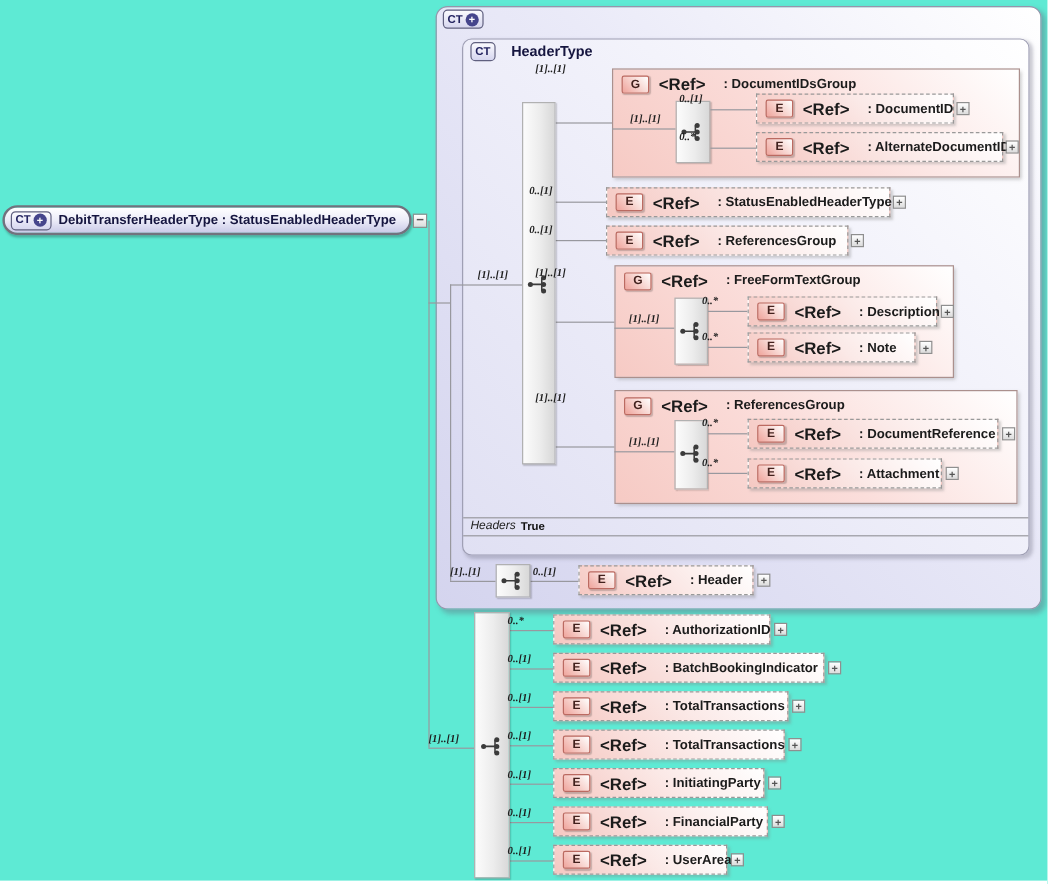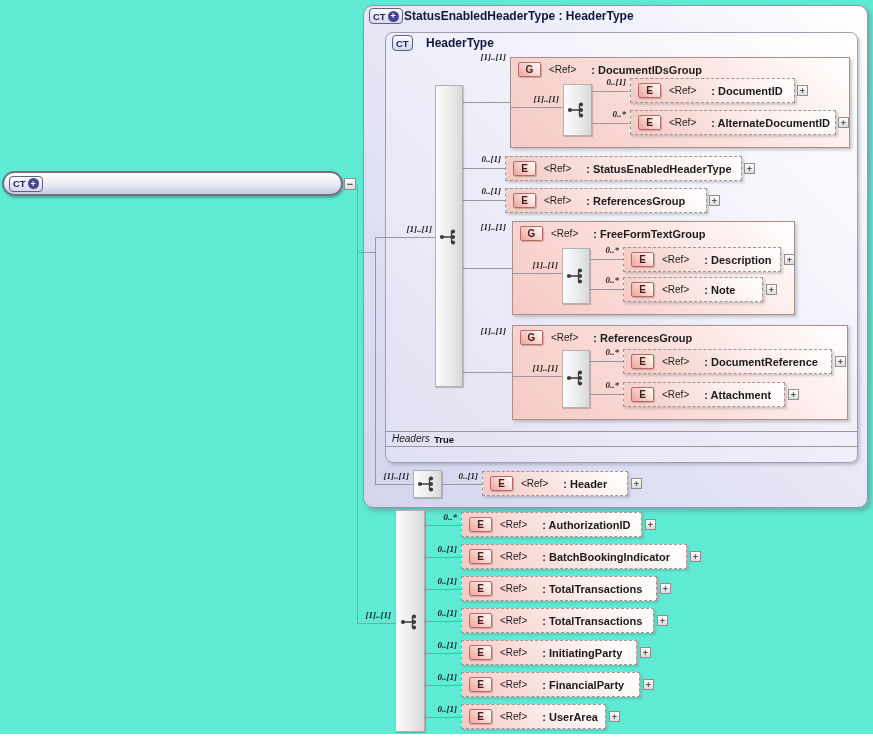--- a/index.html
+++ b/index.html
@@ -95,7 +95,6 @@
     <span>CT</span>
     <span class="pc">+</span>
   </span>
-  <div class="box-title" style="left:404px;top:9px">StatusEnabledHeaderType : HeaderType</div>
 
   <span class="ctb" style="position:absolute;left:392px;top:35px">
     <span>CT</span>

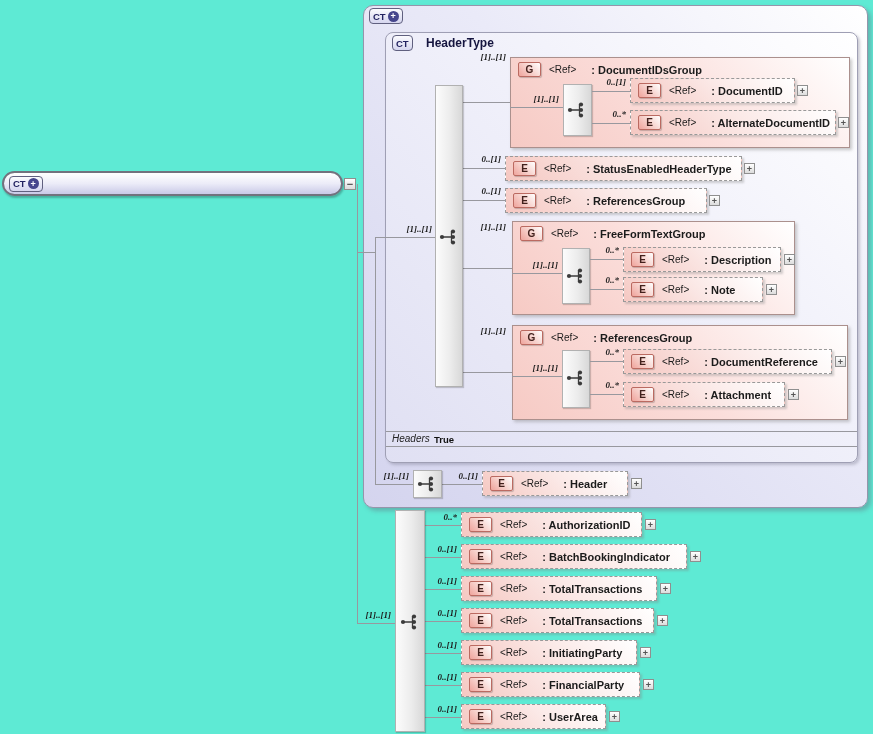--- a/index.html
+++ b/index.html
@@ -43,7 +43,7 @@
 
   
   .card{position:absolute;font-family:"Liberation Serif",serif;font-style:italic;font-weight:bold;
-        font-size:9px;color:#1d1d1d;text-align:right;width:34px;white-space:nowrap}
+        font-size:9px;color:#1d1d1d;text-align:left;width:34px;white-space:nowrap}
 
   
   .plus,.minus{position:absolute;box-sizing:border-box;border:1px solid #8f8f8f;

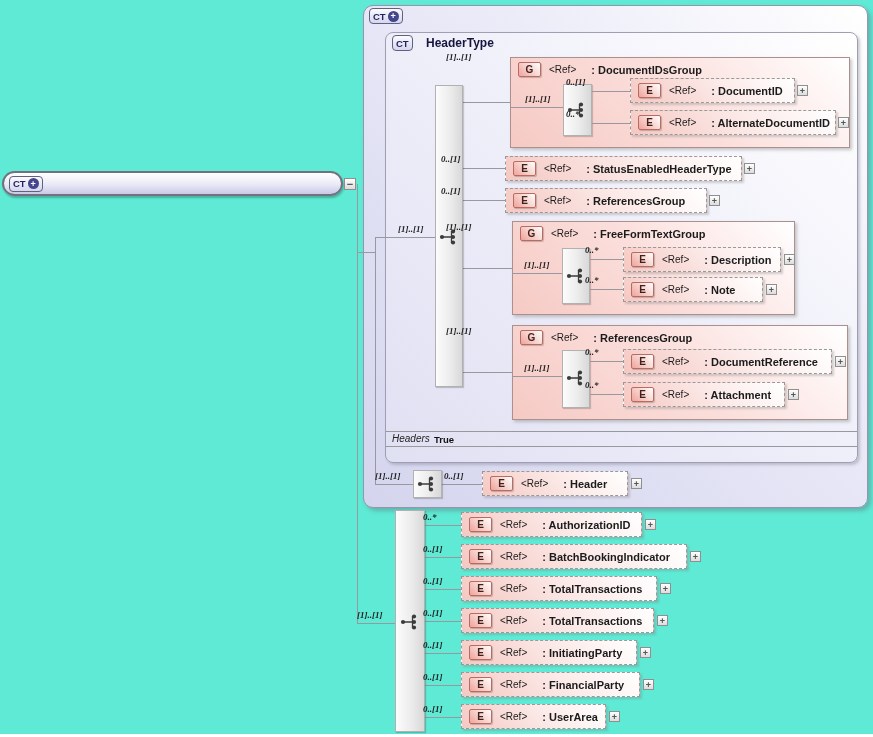--- a/index.html
+++ b/index.html
@@ -63,7 +63,7 @@
   .ctb .pc{width:11px;height:11px;border-radius:50%;background:#45458c;color:#fff;
         font-size:9px;display:flex;align-items:center;justify-content:center}
 
-  .ref{font-weight:normal;font-size:10px;color:#1b1b1b;margin-left:8px}
+  .ref{font-weight:bold;font-size:14px;color:#1b1b1b;margin-left:8px}
   .nm{font-weight:bold;font-size:11px;color:#1b1b1b;margin-left:15px}
 
   .box-title{position:absolute;font-weight:bold;font-size:12px;color:#15153f;white-space:nowrap}

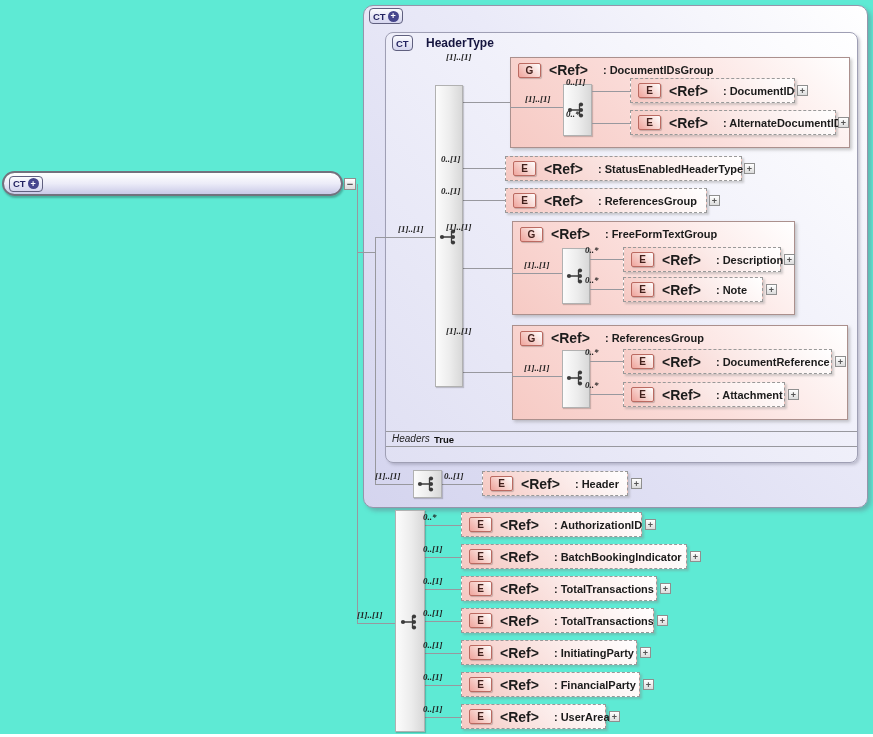--- a/index.html
+++ b/index.html
@@ -327,6 +327,7 @@
       <span>CT</span>
       <span class="pc">+</span>
     </span>
+    <span class="pill-title">DebitTransferHeaderType : StatusEnabledHeaderType</span>
   </div>
   <div class="minus" style="left:344px;top:178px">−</div>
 

